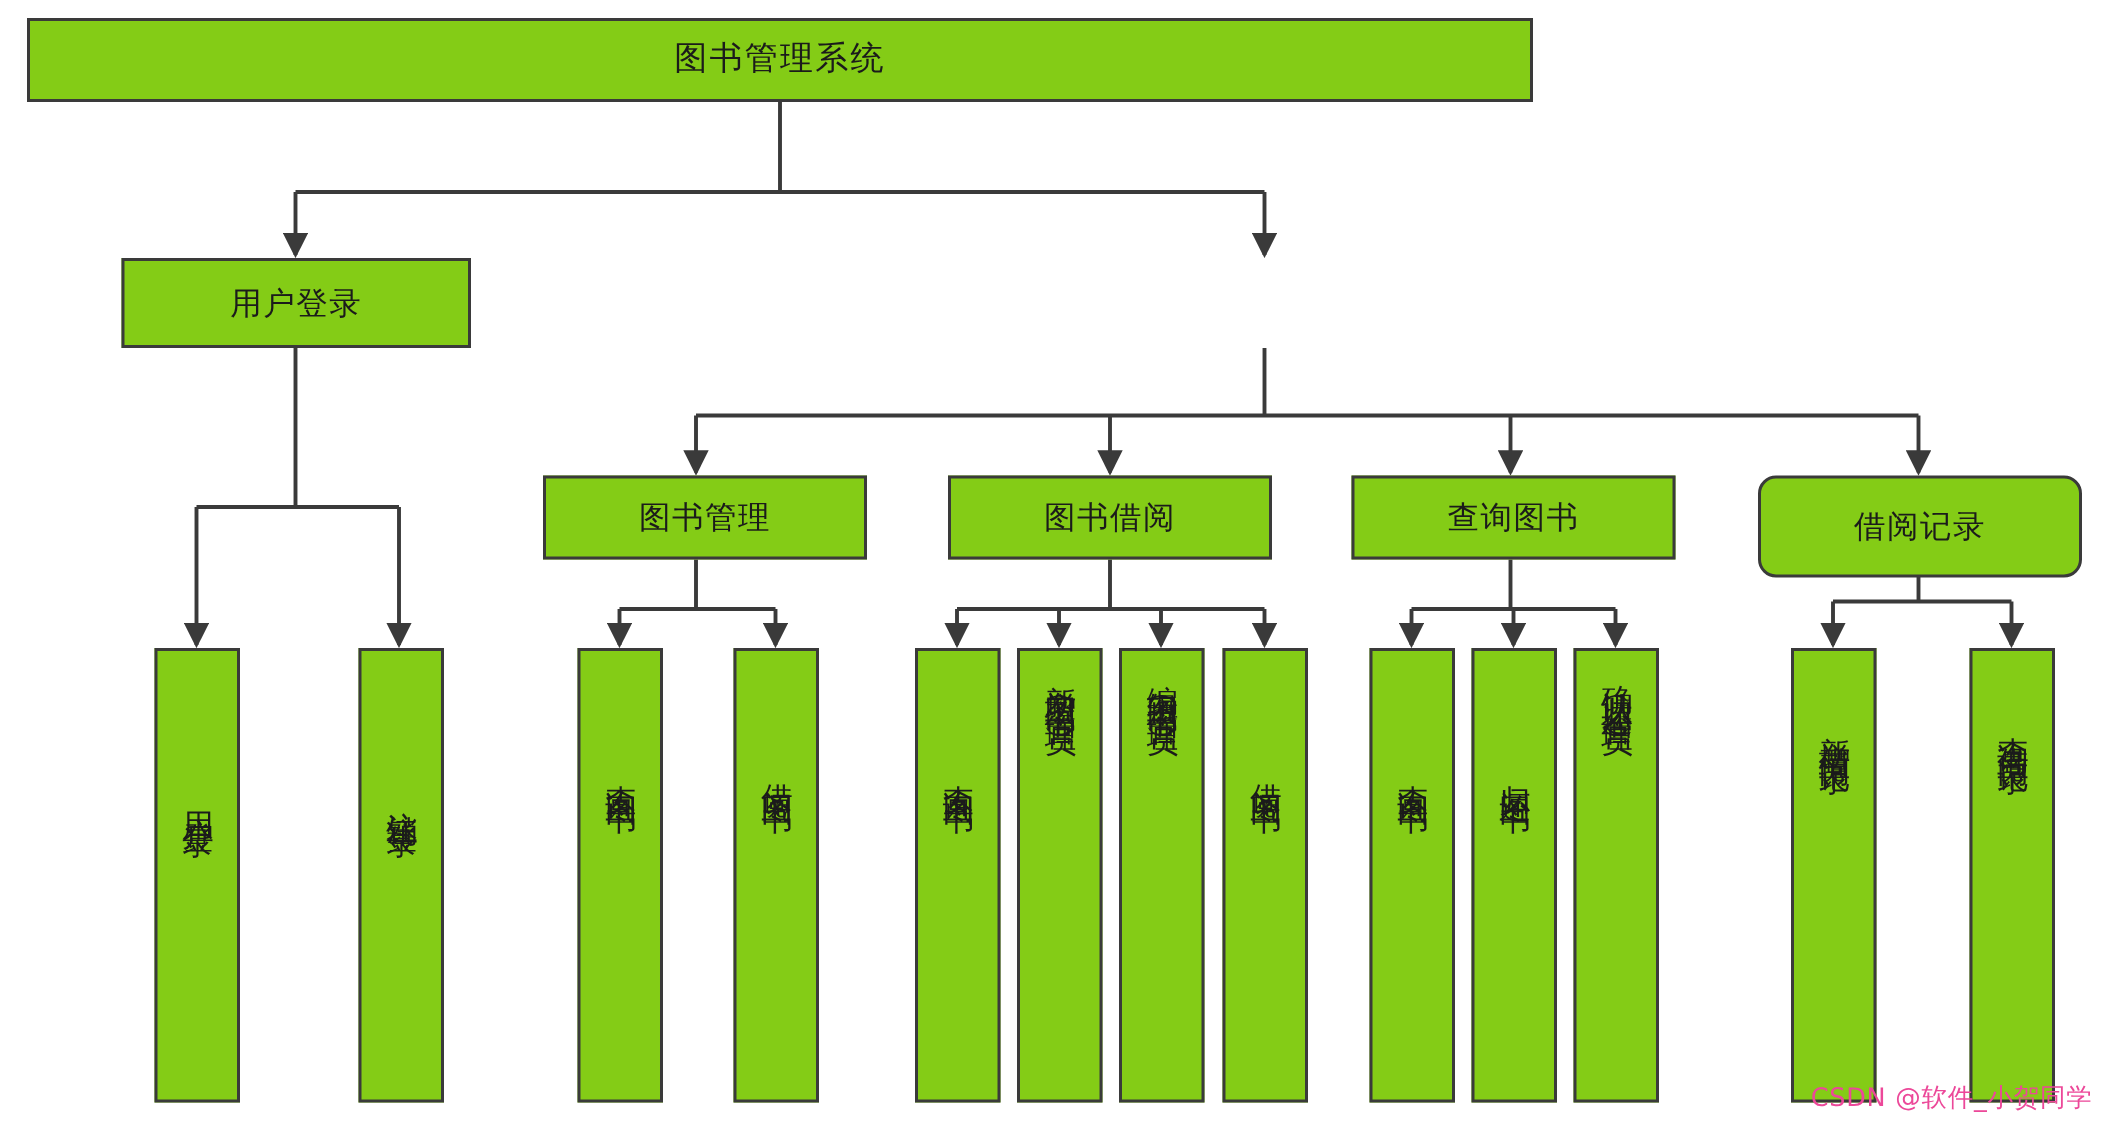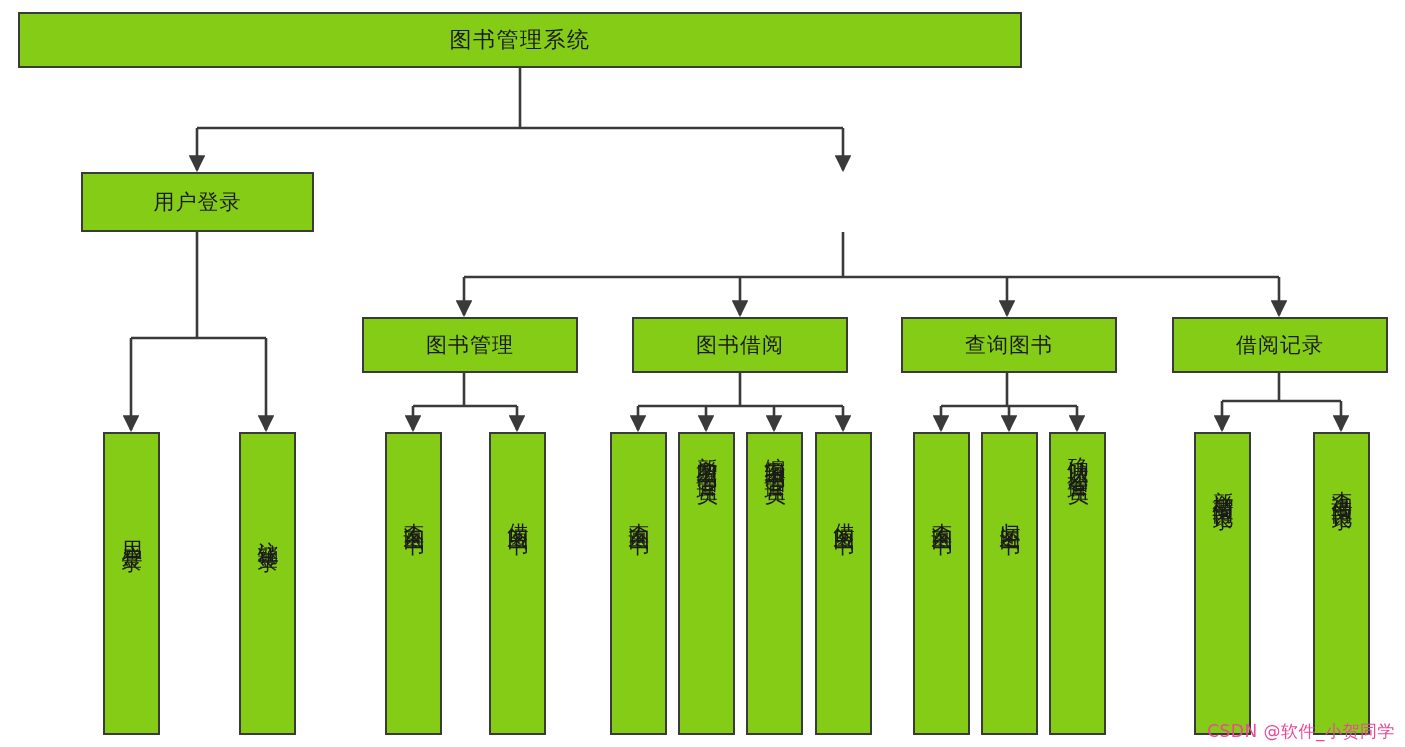--- a/index.html
+++ b/index.html
@@ -148,7 +148,7 @@
   <div class="node horiz" style="left:901px; top:317px; width:216px; height:56px;">
     <span class="lbl">查询图书</span>
   </div>
-  <div class="node horiz" style="left:1172px; top:317px; width:216px; height:56px;">
+  <div class="node horiz" style="left:1172px; top:317px; width:216px; height:68px;border-radius:12px;">
     <span class="lbl">借阅记录</span>
   </div>
 

